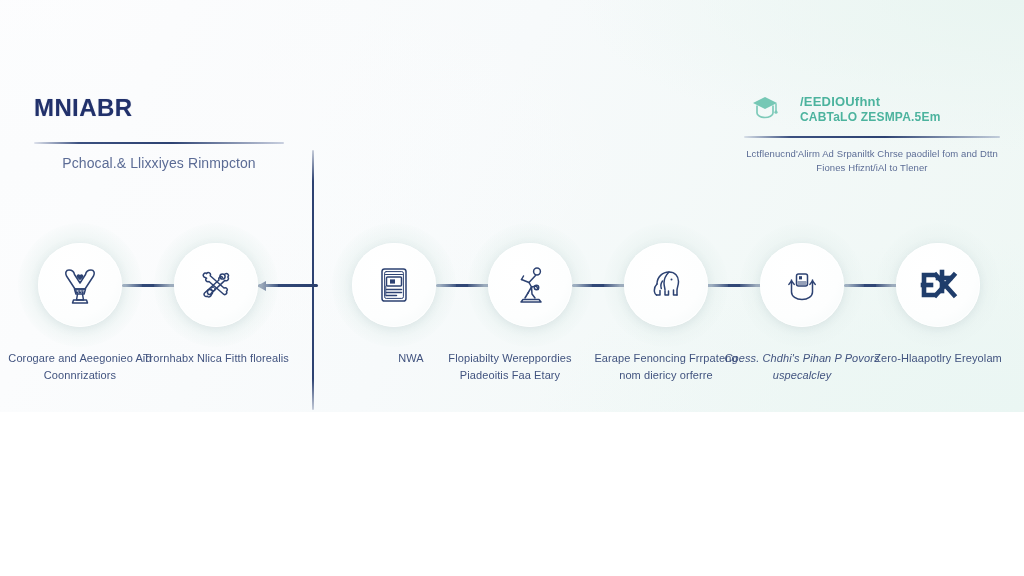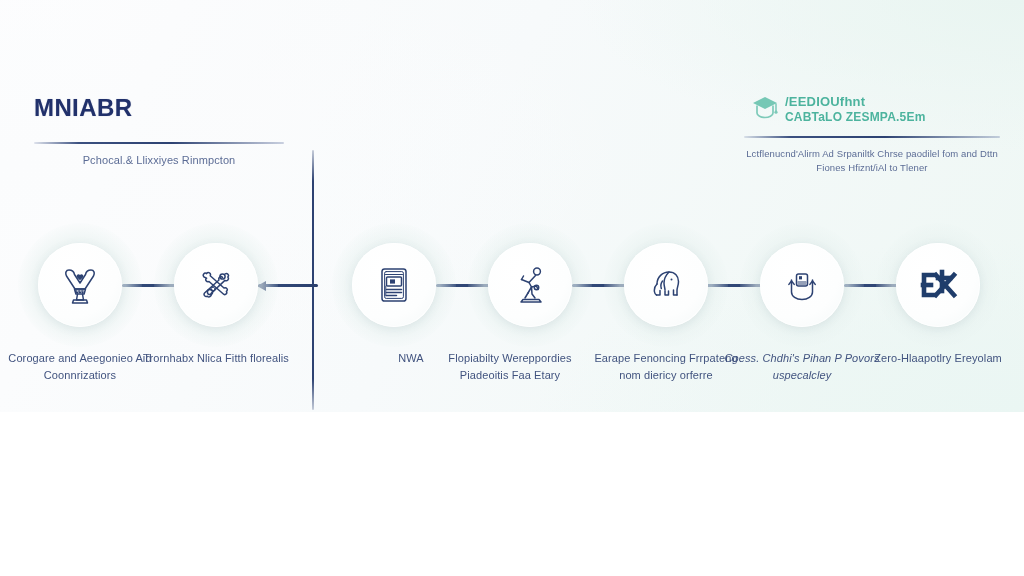--- a/index.html
+++ b/index.html
@@ -67,7 +67,7 @@
     display: flex;
     align-items: center;
     justify-content: flex-start;
-    gap: 5px;
+    gap: 20px;
     padding-left: 6px;
   }
   .brand-mark { flex: 0 0 auto; opacity: .88; }

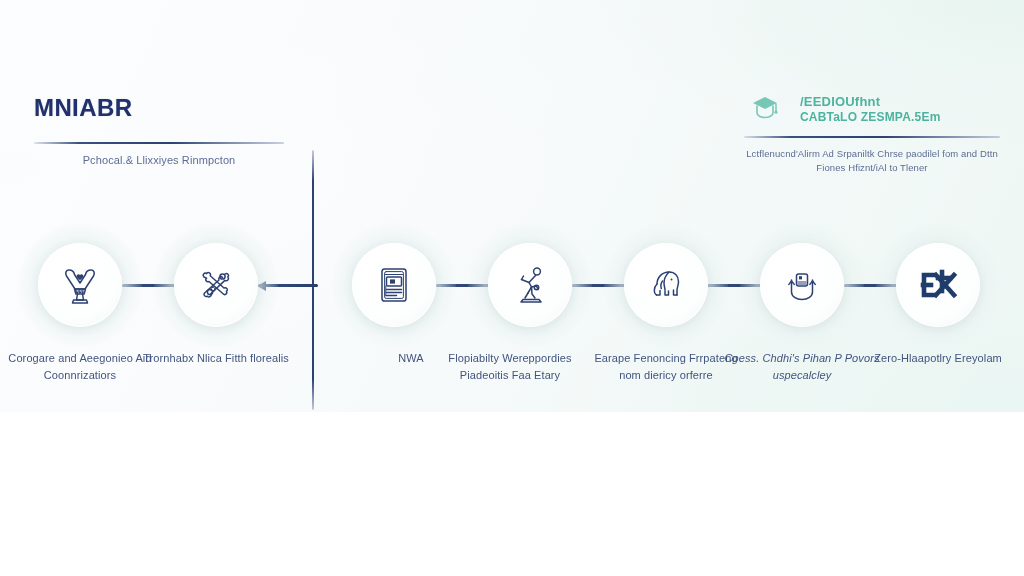--- a/index.html
+++ b/index.html
@@ -49,7 +49,7 @@
   }
   .hdr-sub {
     margin-top: 9px;
-    font-size: 11px;
+    font-size: 14px;
     color: #4a5c8a;
     text-align: center;
     line-height: 1.45;

